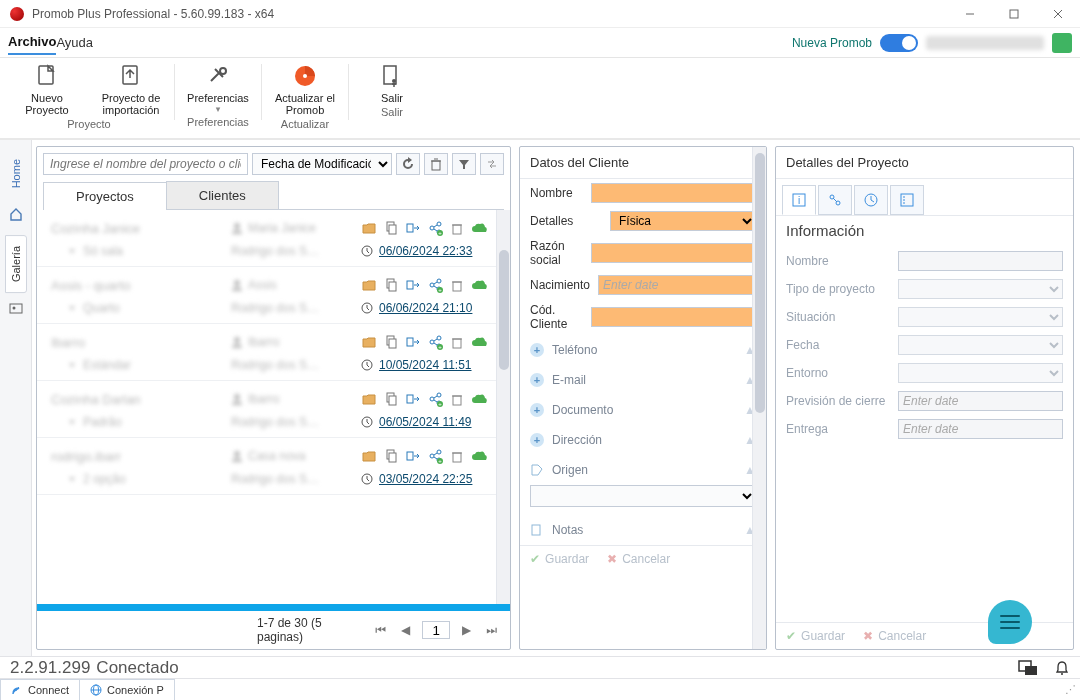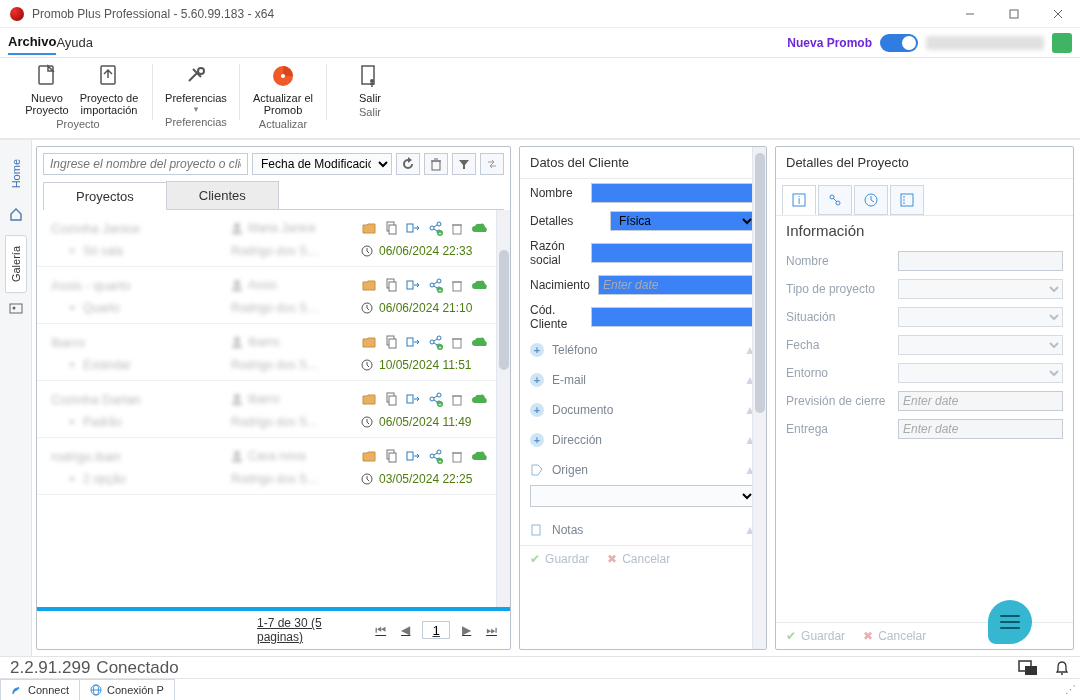--- a/index.html
+++ b/index.html
@@ -128,7 +128,7 @@
   <div class="mitem active">Archivo</div>
   <div class="mitem">Ayuda</div>
   <div class="right">
-    <span style="font-size:12px;color:#6d28d9;font-weight:bold;">Nueva Promob</span>
+    <span style="font-size:12px;color:#0f766e;">Nueva Promob</span>
     <div class="toggle"></div>
     <div class="userblur"></div>
     <div class="avatar"></div>

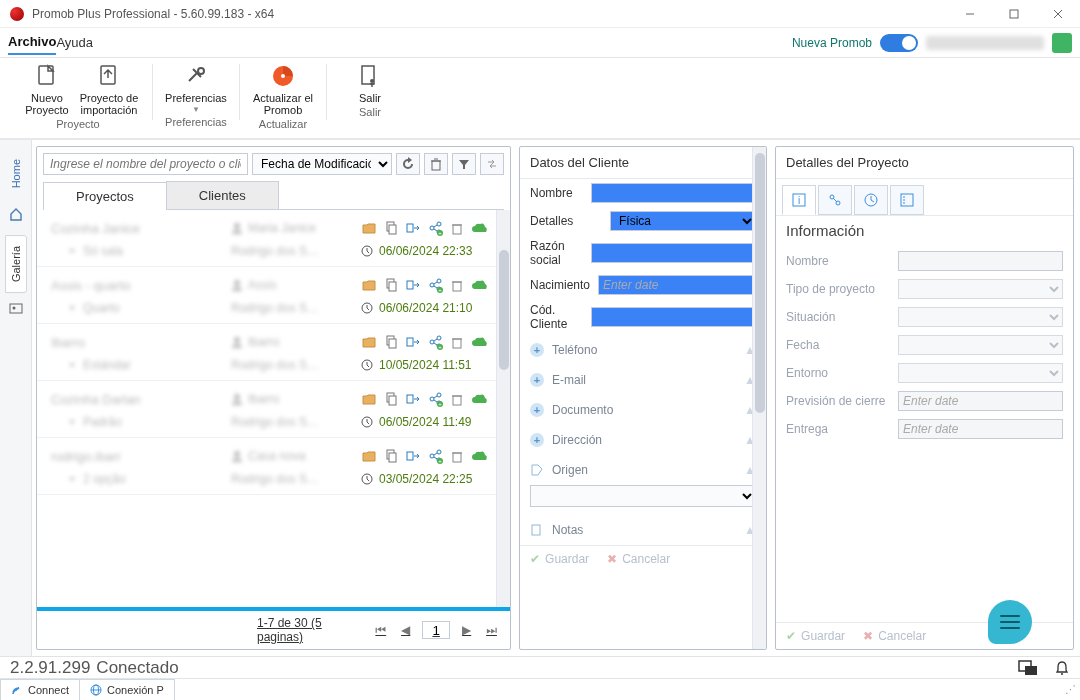--- a/index.html
+++ b/index.html
@@ -22,7 +22,7 @@
   
   .ribbon { height:82px; border-bottom:2px solid #e8e8e8; display:flex; padding:4px 8px 0 8px; gap:2px;}
   .rgroup { display:flex; flex-direction:column; align-items:center; padding:0 8px;}
-  .rgroup .items { display:flex; gap:0;}
+  .rgroup .items { display:flex; gap:22px;}
   .rbtn { display:flex; flex-direction:column; align-items:center; width:62px; text-align:center; font-size:11px; color:#222; cursor:default;}
   .rbtn .ricon { width:28px; height:28px; margin-bottom:2px; display:flex; align-items:center; justify-content:center;}
   .rgroup .glabel { font-size:11px; color:#666; margin-top:2px;}

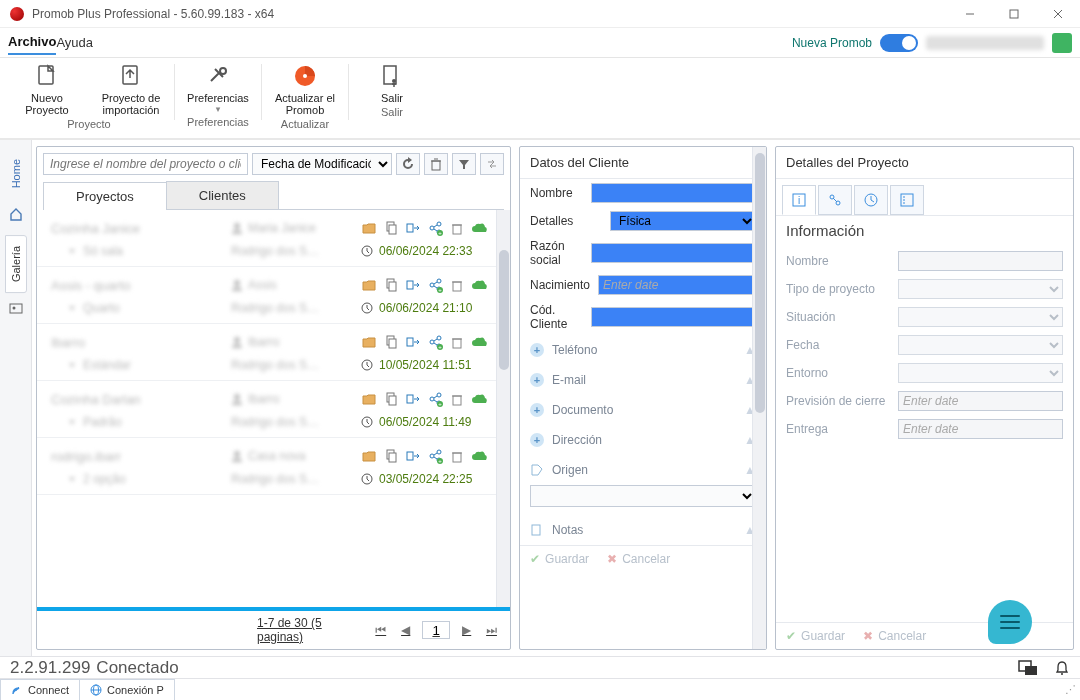--- a/index.html
+++ b/index.html
@@ -66,7 +66,7 @@
   .phead { padding:8px 10px; font-size:13px; color:#333; border-bottom:1px solid #e6e9ee;}
   .formrow { display:flex; align-items:center; padding:4px 10px; gap:8px;}
   .formrow label { width:72px; font-size:12px; color:#333;}
-  .formrow input, .formrow select { flex:1; height:20px; border:1px solid #c4ccd8; font-size:12px; padding:0 4px; background:#3b82f6;}
+  .formrow input, .formrow select { flex:1; height:20px; border:1px solid #c4ccd8; font-size:12px; padding:0 4px; background:#fdba74;}
   .formrow input::placeholder { color:#aaa; font-style:italic;}
   .collap { padding:8px 10px; display:flex; align-items:center; gap:8px; font-size:12px; color:#7a8594;}
   .collap .plus { width:14px; height:14px; border-radius:50%; background:#cfe5f6; display:flex; align-items:center; justify-content:center; color:#5a94c8; font-weight:bold; font-size:11px;}

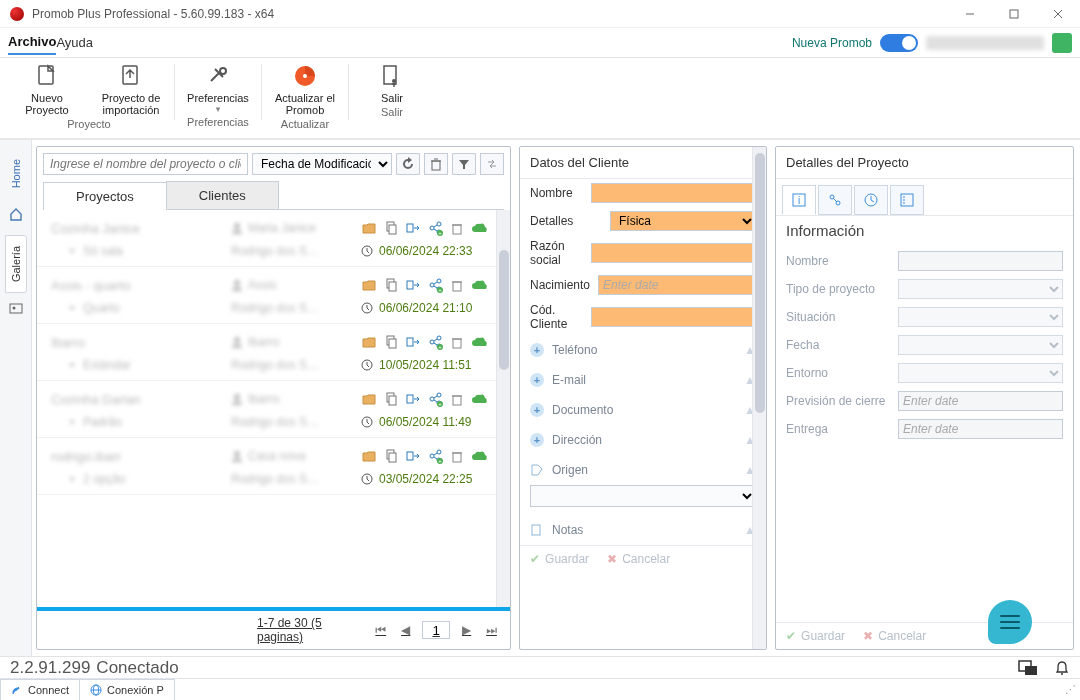--- a/index.html
+++ b/index.html
@@ -57,7 +57,7 @@
   .projrow .r2 { display:flex; align-items:center; margin-top:8px;}
   .projrow .r2 .sub { flex:0 0 180px; padding-left:16px; display:flex; align-items:center; gap:6px;}
   .projrow .r2 .by  { flex:0 0 130px; font-size:12px;}
-  .projrow .r2 .date{ display:flex; align-items:center; gap:6px; font-size:12px; color:#4d7c0f;}
+  .projrow .r2 .date{ display:flex; align-items:center; gap:6px; font-size:12px; color:#0c4a6e;text-decoration:underline;}
   .pager { border-top:4px solid #0ea5e9; padding:5px 10px; display:flex; align-items:center; justify-content:flex-end; gap:8px; font-size:12px;text-decoration:underline;}
   .pager .lbl { margin-right:auto; margin-left:210px;}
   .pgbtn { width:18px; height:18px; display:flex; align-items:center; justify-content:center; color:#777; cursor:default;}

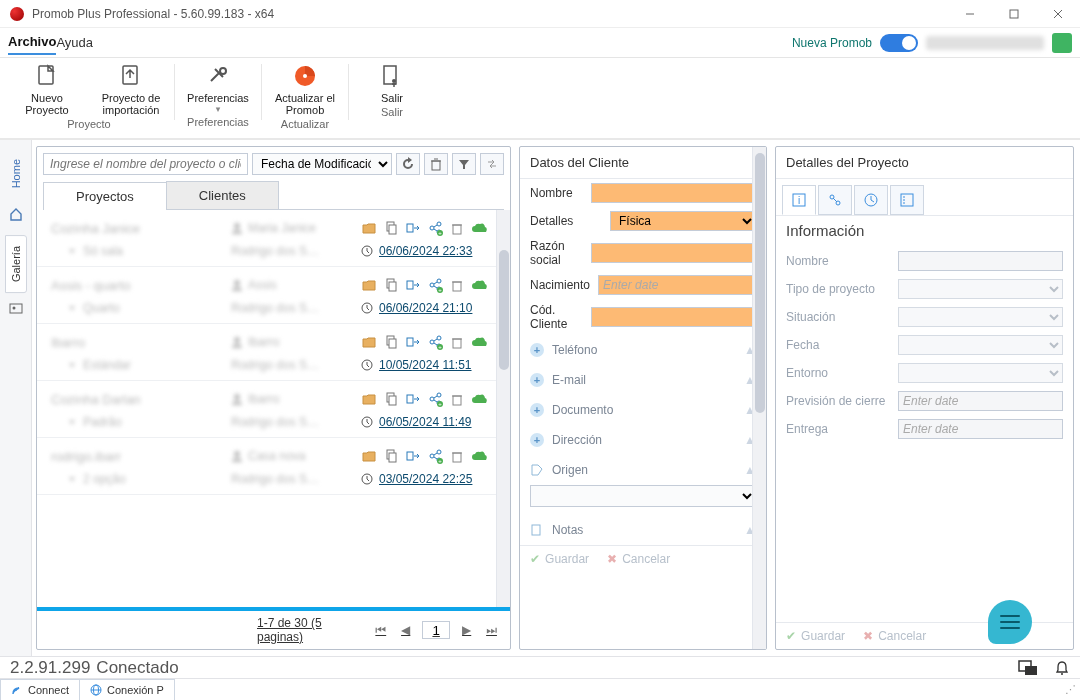--- a/index.html
+++ b/index.html
@@ -58,7 +58,7 @@
   .projrow .r2 .sub { flex:0 0 180px; padding-left:16px; display:flex; align-items:center; gap:6px;}
   .projrow .r2 .by  { flex:0 0 130px; font-size:12px;}
   .projrow .r2 .date{ display:flex; align-items:center; gap:6px; font-size:12px; color:#0c4a6e;text-decoration:underline;}
-  .pager { border-top:4px solid #0ea5e9; padding:5px 10px; display:flex; align-items:center; justify-content:flex-end; gap:8px; font-size:12px;text-decoration:underline;}
+  .pager { border-top:7px solid #0ea5e9; padding:5px 10px; display:flex; align-items:center; justify-content:flex-end; gap:8px; font-size:12px;}
   .pager .lbl { margin-right:auto; margin-left:210px;}
   .pgbtn { width:18px; height:18px; display:flex; align-items:center; justify-content:center; color:#777; cursor:default;}
   .pgnum { width:28px; height:18px; border:1px solid #c4ccd8; text-align:center;}

